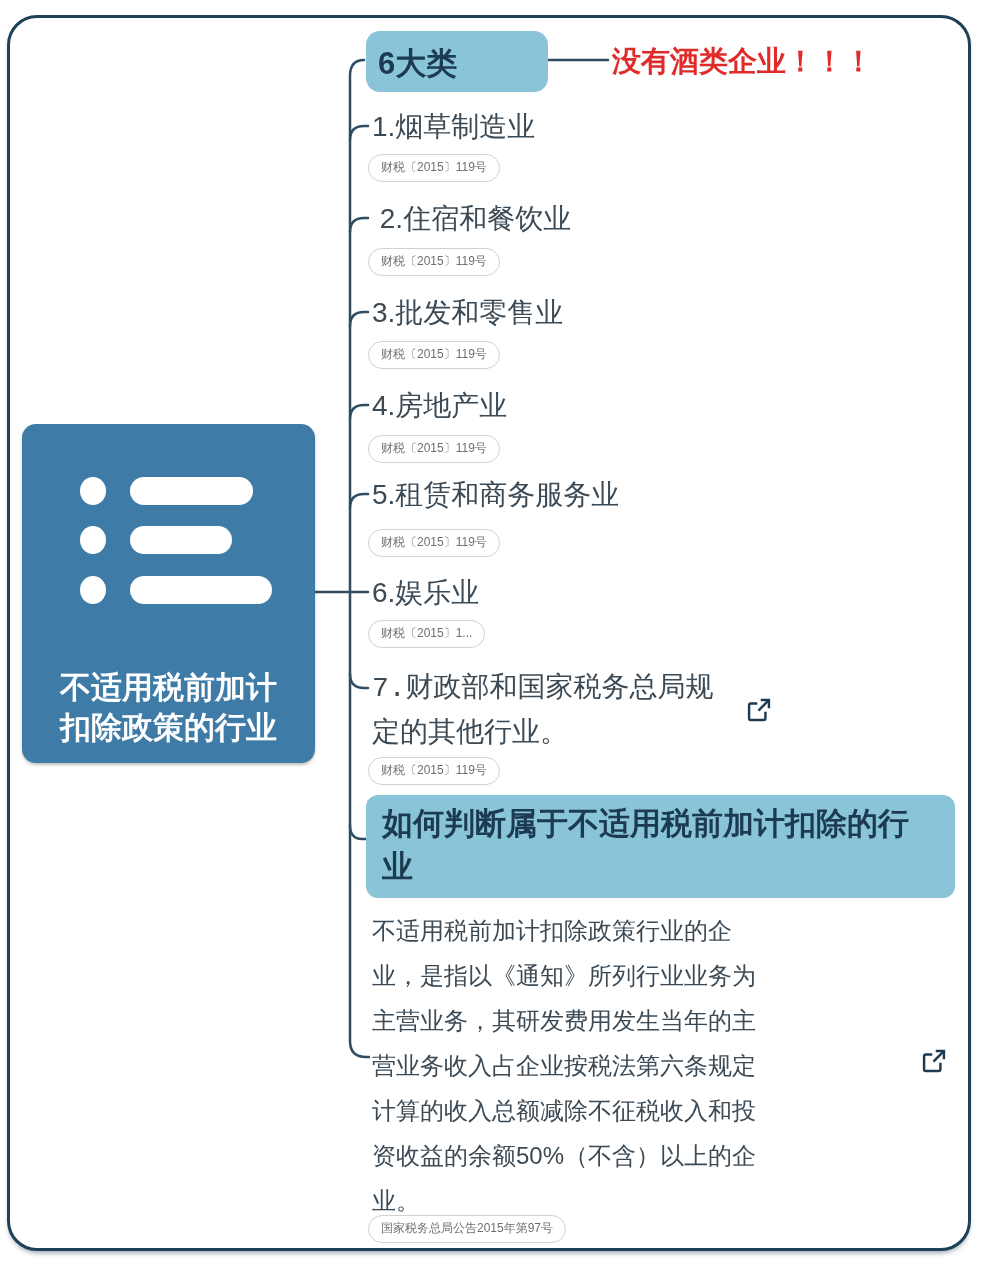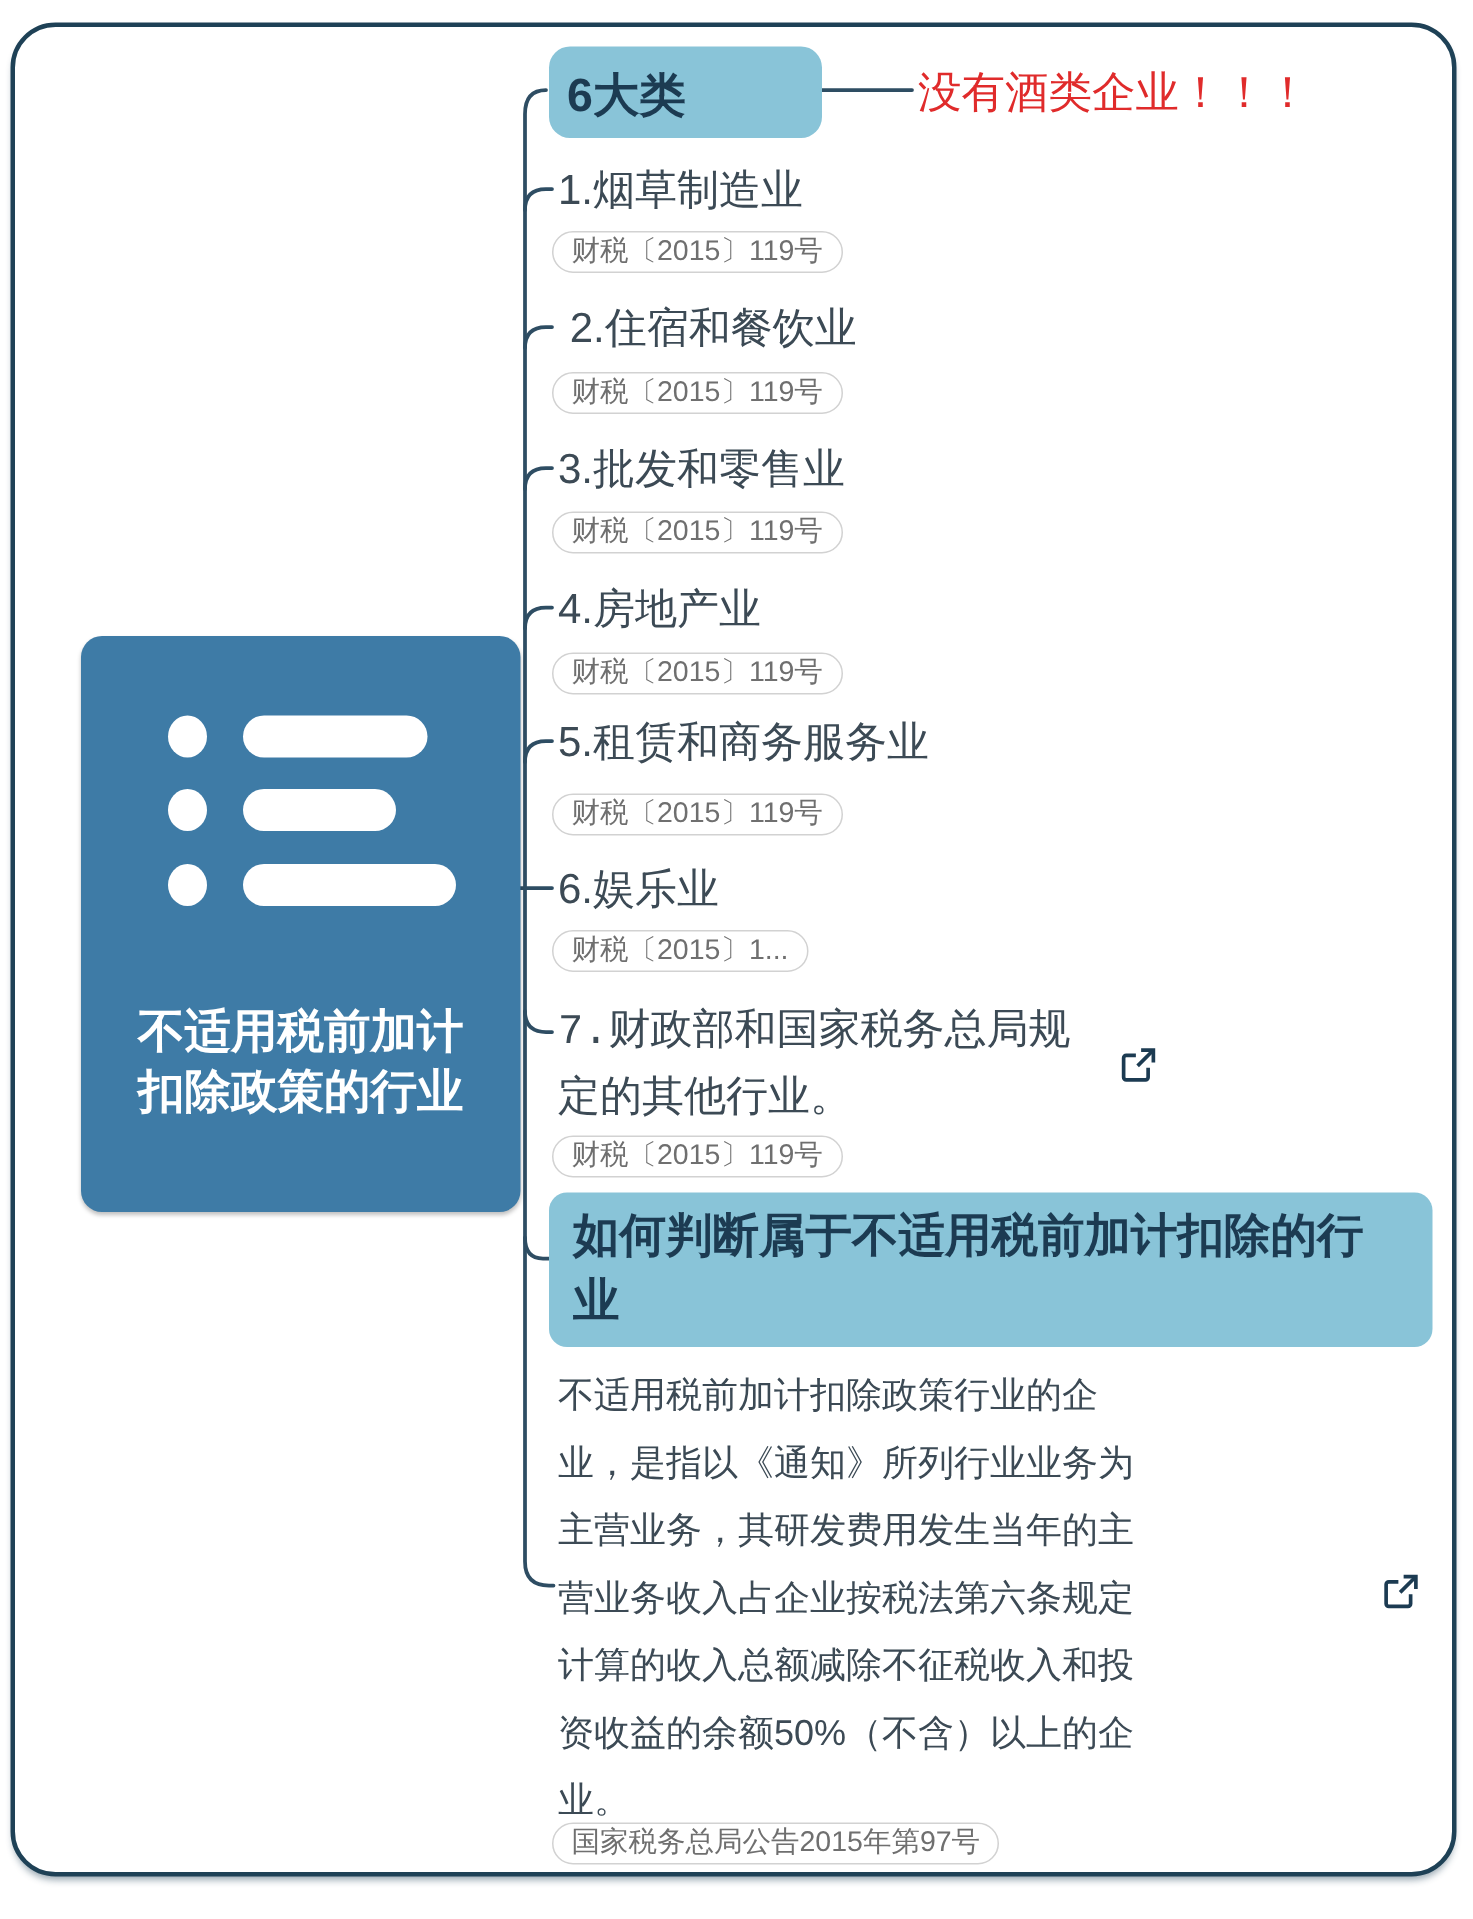--- a/index.html
+++ b/index.html
@@ -24,7 +24,7 @@
   .header-box{position:absolute;left:366px;top:31px;width:182px;height:61px;
               background:#89c4d8;border-radius:14px;box-sizing:border-box;
               padding:12px 0 0 12px;font-size:31px;font-weight:bold;color:#1c3b52;}
-  .annotation{position:absolute;left:612px;top:42px;font-size:29px;font-weight:normal;color:#e02b2b;}
+  .annotation{position:absolute;left:612px;top:42px;font-size:29px;font-weight:bold;color:#e02b2b;}
 
   
   .item-label{position:absolute;left:372px;color:#3c4a55;font-size:28px;line-height:45px;white-space:pre;}

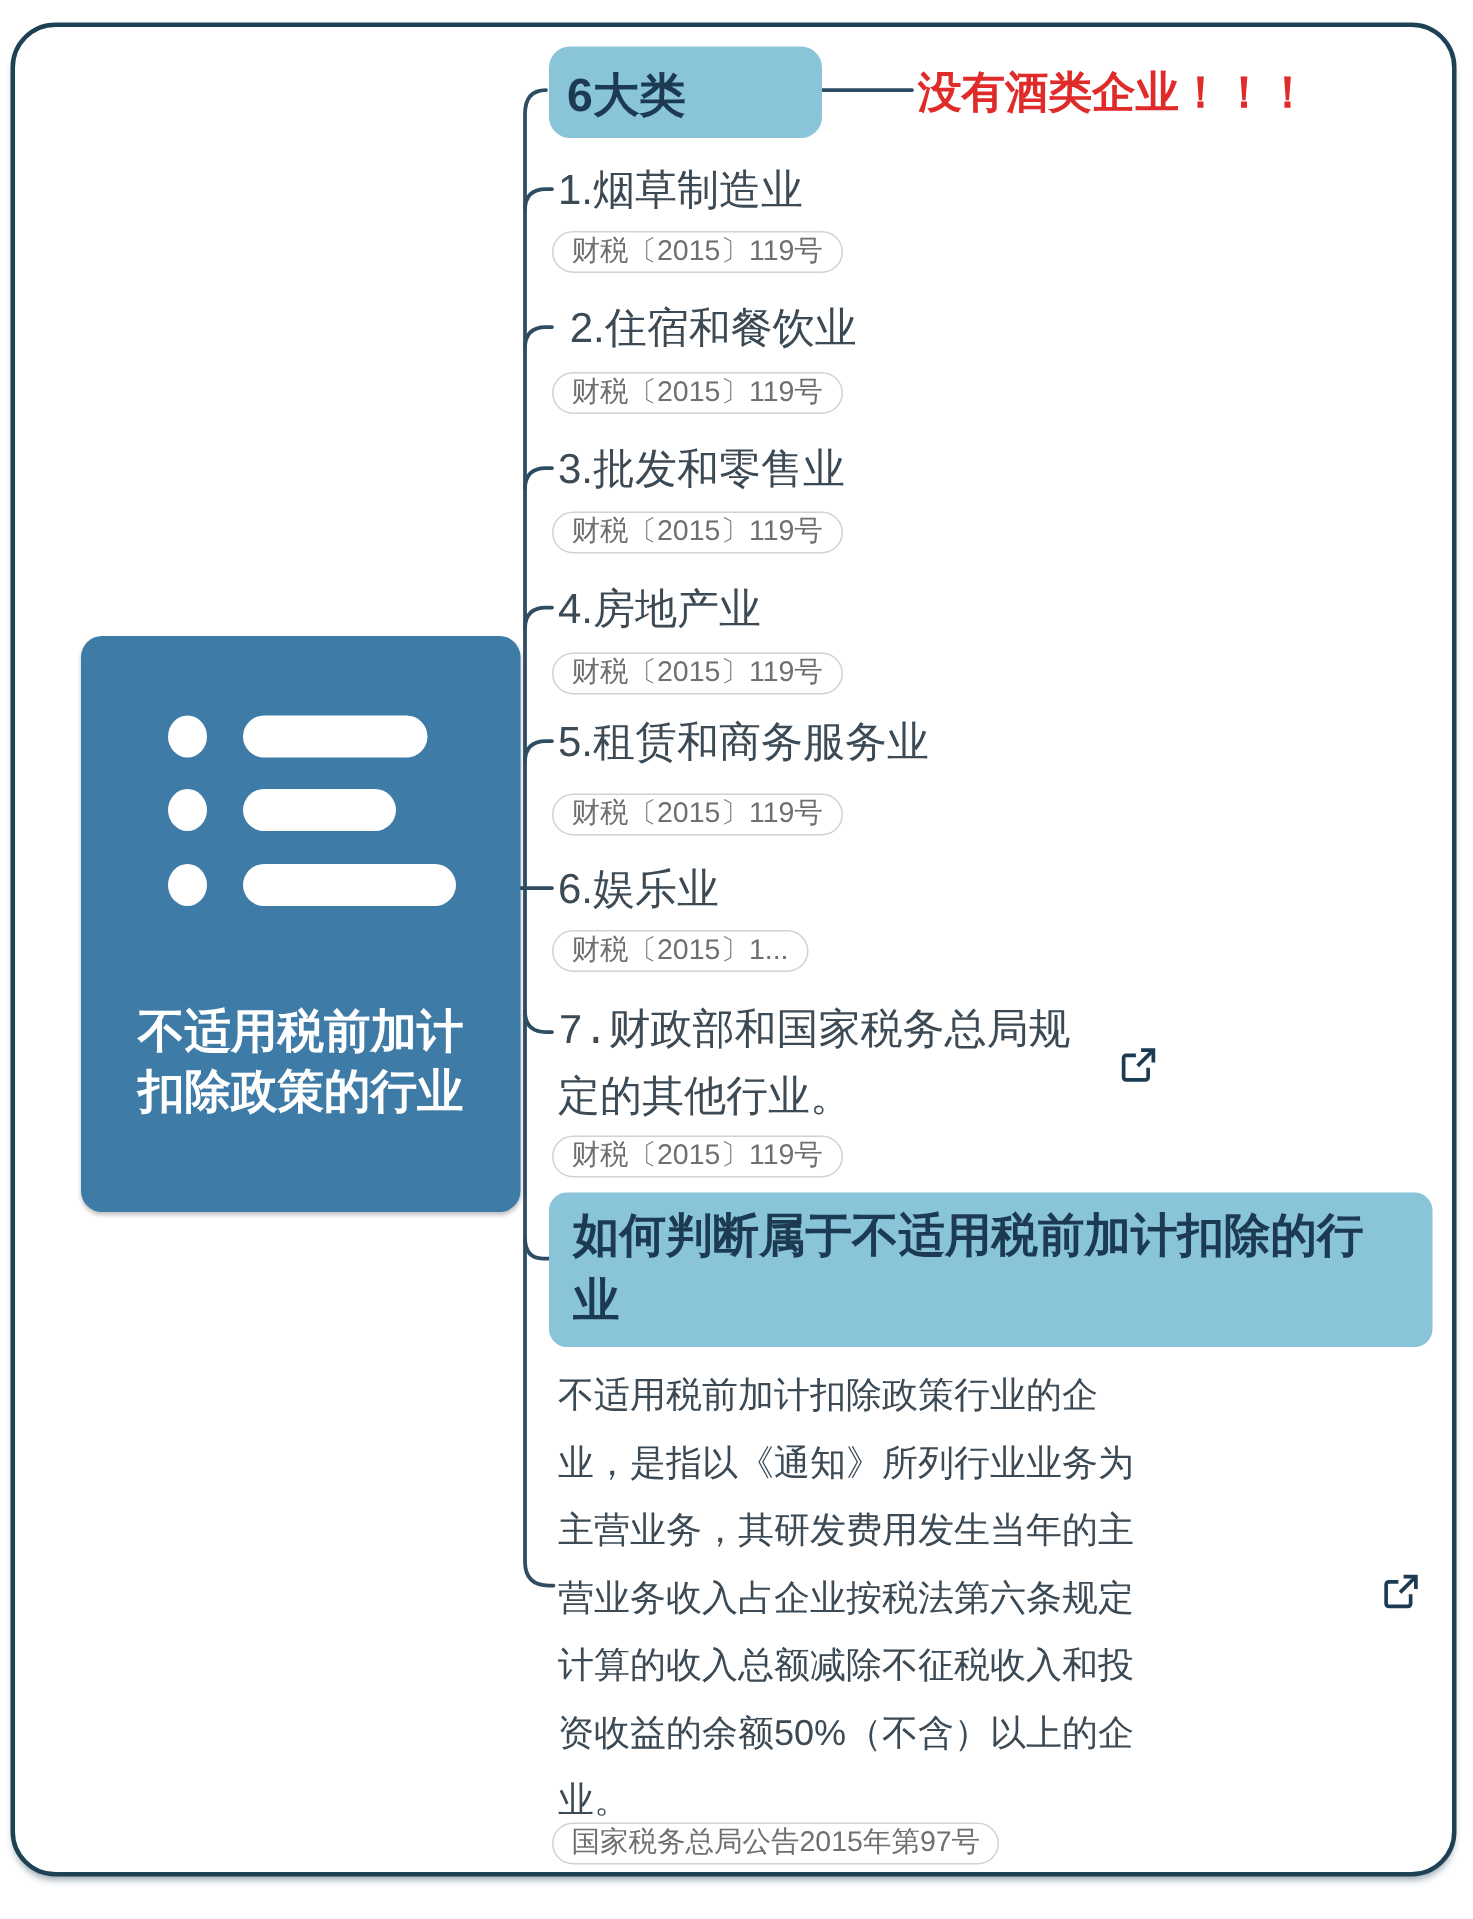--- a/index.html
+++ b/index.html
@@ -31,7 +31,7 @@
   .multi{white-space:pre-line;}
   .tag{position:absolute;left:368px;display:inline-block;box-sizing:border-box;height:28px;
        border:1.5px solid #d2d2d2;border-radius:14px;background:#ffffff;color:#6f6f6f;
-       font-size:19px;line-height:25px;padding:0 12px;white-space:nowrap;}
+       font-size:12px;line-height:25px;padding:0 12px;white-space:nowrap;}
 
   .question-box{position:absolute;left:366px;top:795px;width:589px;min-height:94px;
                 background:#89c4d8;border-radius:12px;box-sizing:border-box;

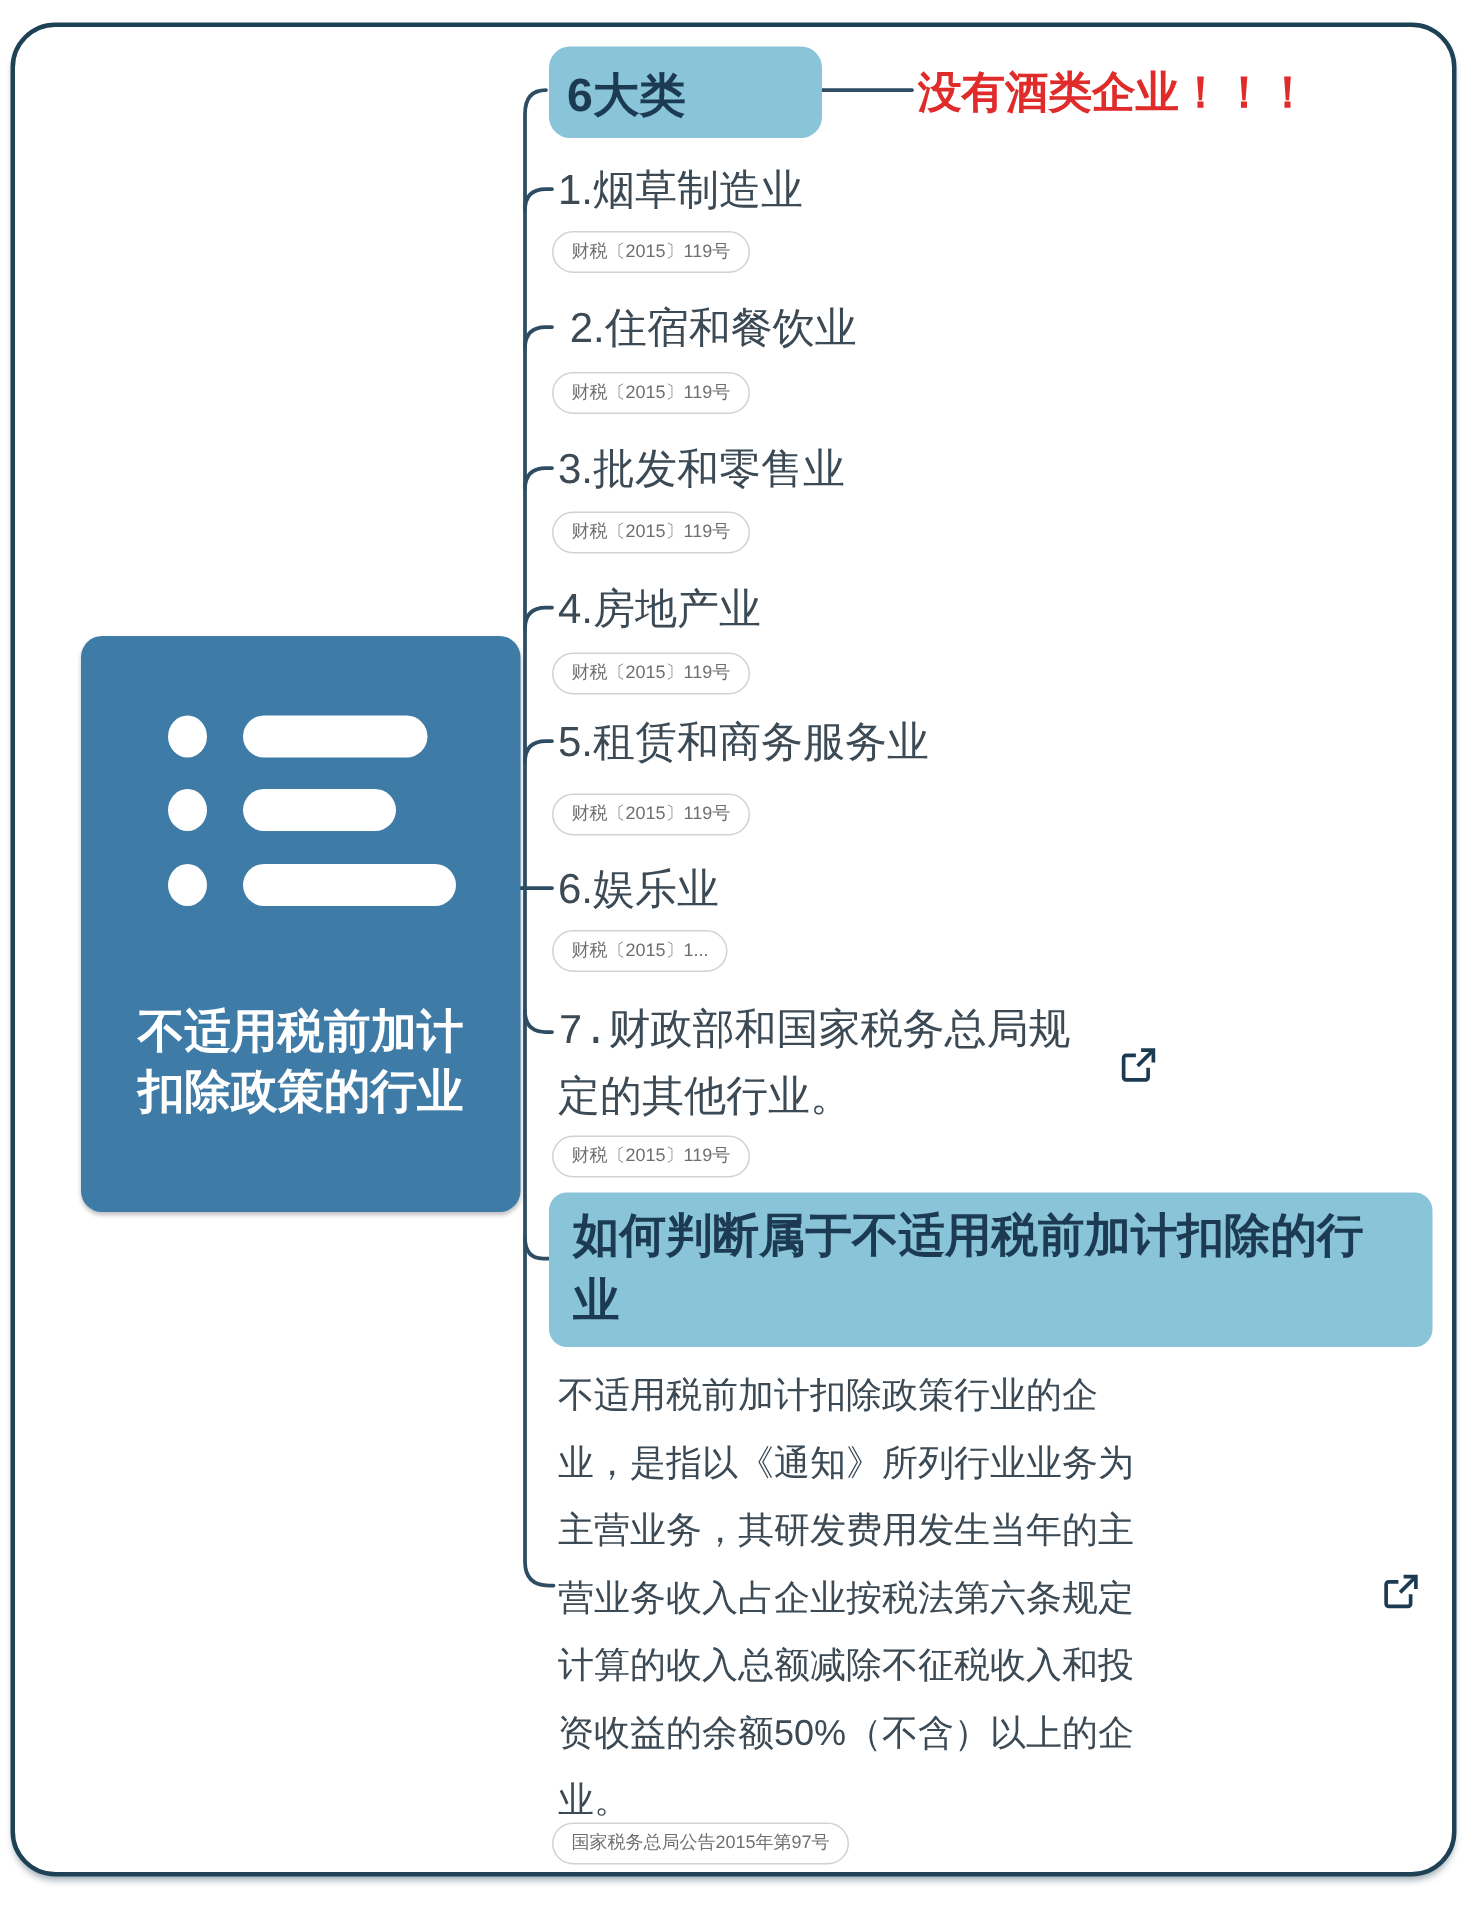--- a/index.html
+++ b/index.html
@@ -12,8 +12,8 @@
   .connectors path{stroke:#2e4d63;stroke-width:2.5;fill:none;stroke-linecap:round;}
 
   
-  .root-node{position:absolute;left:22px;top:424px;width:293px;height:384px;
-             background:#3e7ba6;border-radius:14px;box-shadow:0 2px 3px rgba(0,0,0,.25);margin-left:32px;}
+  .root-node{position:absolute;left:22px;top:424px;width:293px;height:339px;
+             background:#3e7ba6;border-radius:14px;box-shadow:0 2px 3px rgba(0,0,0,.25);}
   .list-icon{position:absolute;left:58px;top:53px;width:200px;height:130px;}
   .list-icon .dot{position:absolute;left:0;width:26px;height:28px;border-radius:50%;background:#ffffff;}
   .list-icon .bar{position:absolute;left:50px;height:28px;border-radius:14px;background:#ffffff;}

